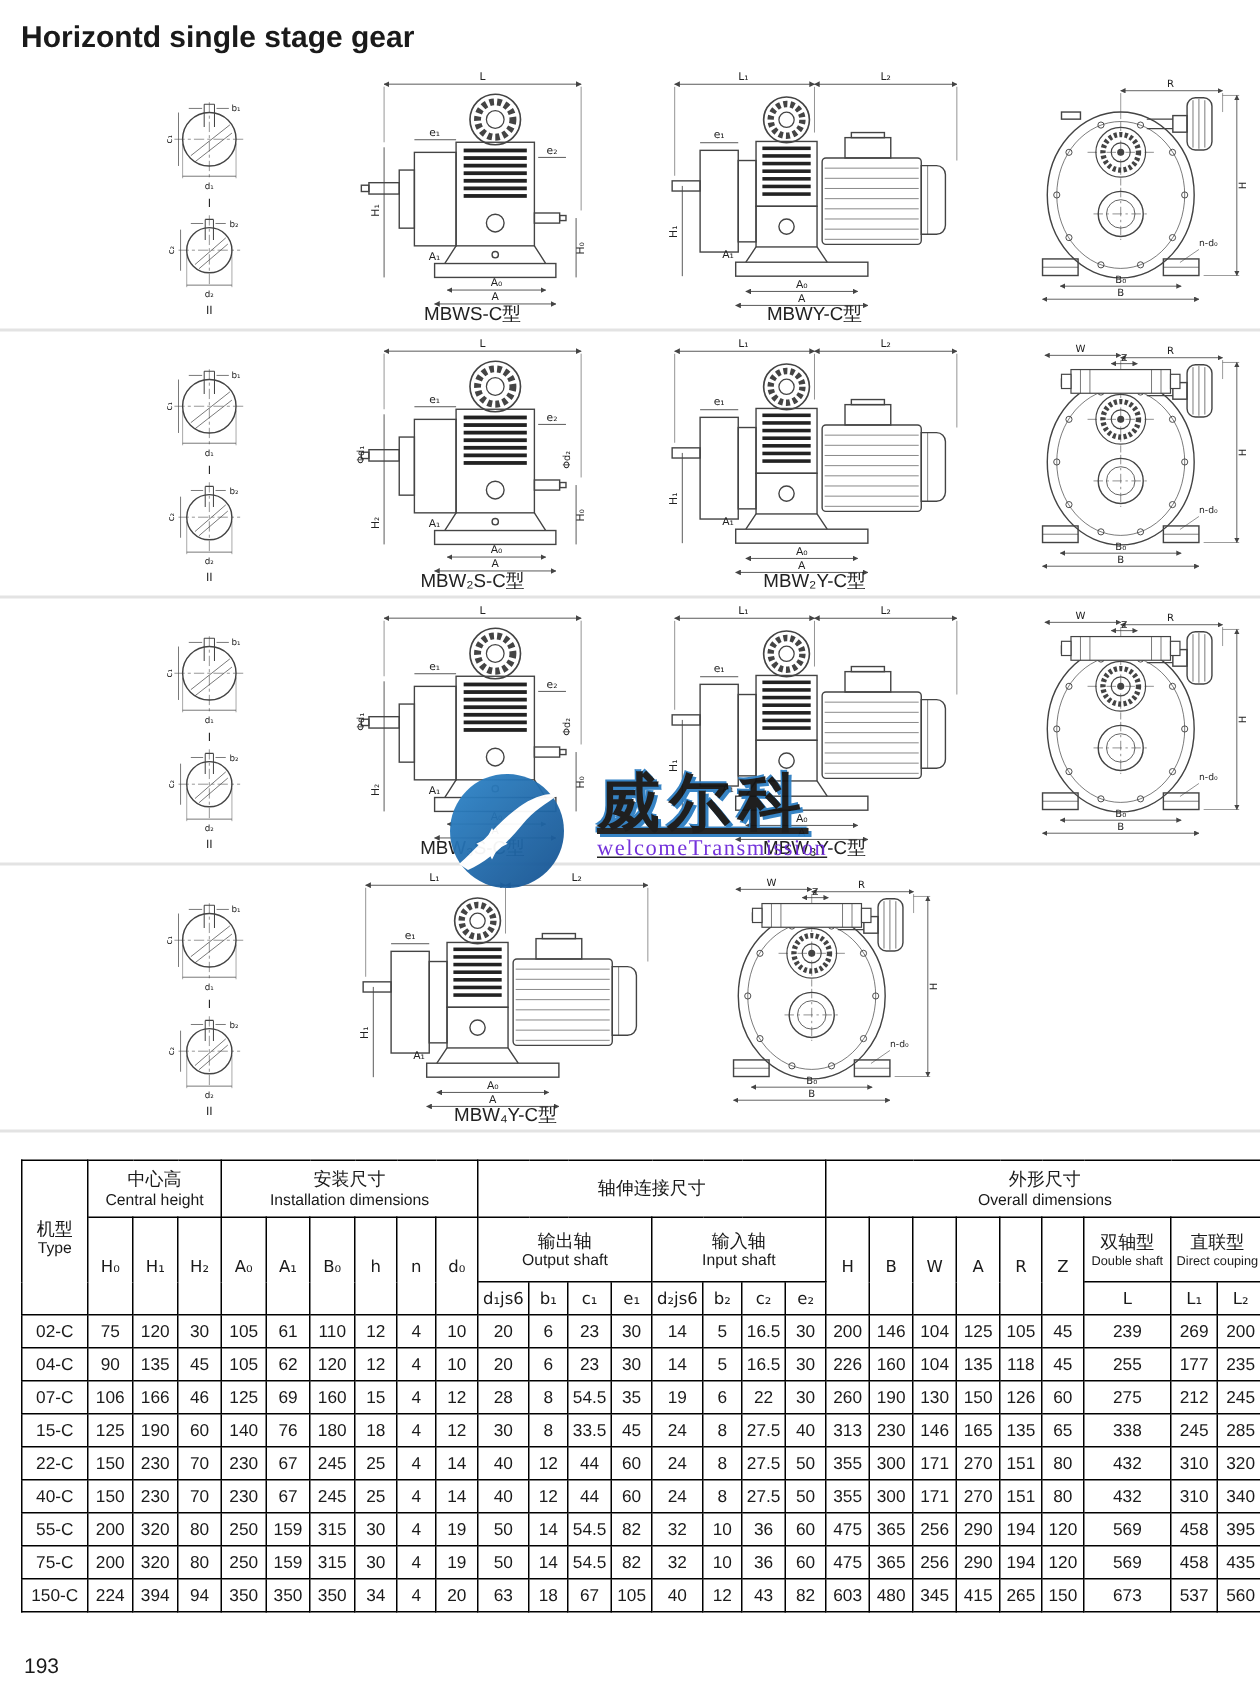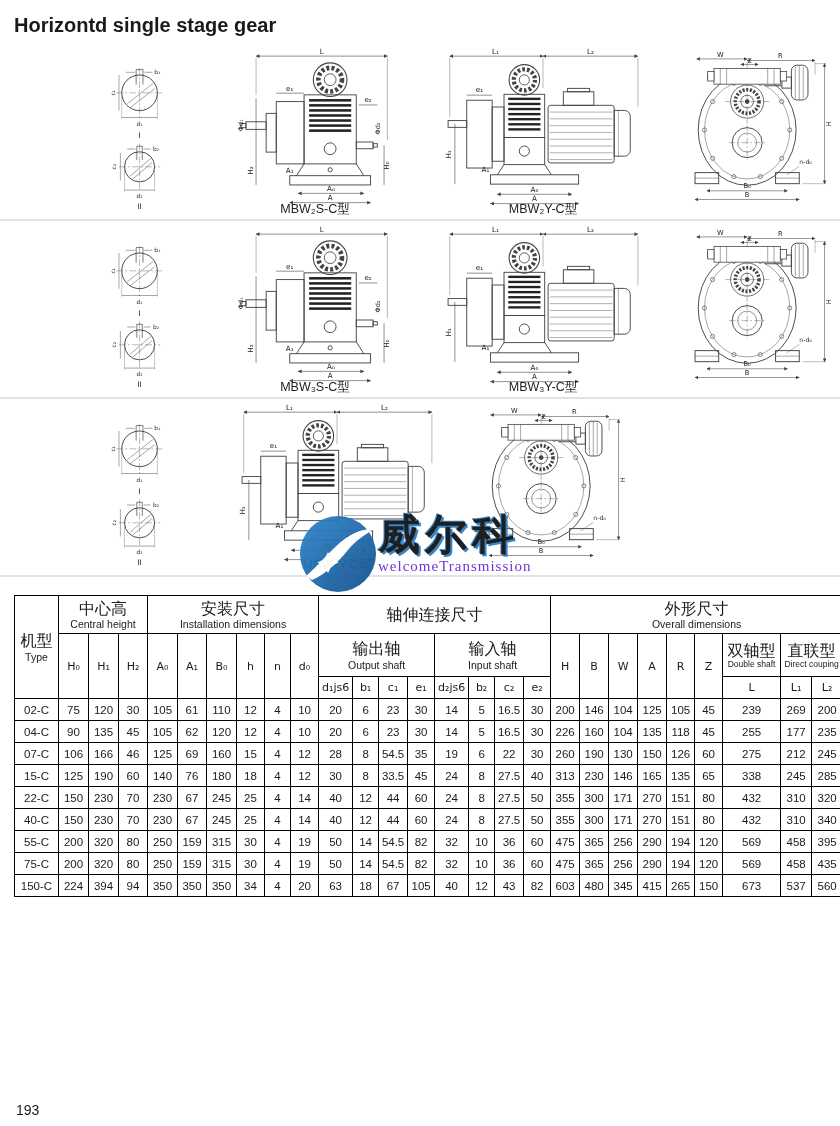--- a/index.html
+++ b/index.html
@@ -268,6 +268,28 @@
 
 <div class="bands">
 
+  <div class="band">
+    <div class="slot slot-shaft">
+        <svg width="103" height="163" viewBox="0 0 150 238">
+          <use href="#sym-shaft"></use>
+        </svg>
+      </div>
+    <div class="slot slot-s">
+      <svg width="186" height="160" viewBox="0 0 220 190">
+          <use href="#sym-sview1"></use>
+        </svg>
+      <div class="caption">MBWS-C型</div>
+    </div>
+    <div class="slot slot-y">
+      <svg width="204" height="161" viewBox="0 0 240 190">
+          <use href="#sym-yview"></use>
+        </svg>
+      <div class="caption">MBWY-C型</div>
+    </div>
+    <div class="slot slot-f"><svg width="182" height="154" viewBox="0 0 230 195">
+          <use href="#sym-front1"></use>
+        </svg></div>
+  </div>
 
   <div class="band">
     <div class="slot slot-shaft">

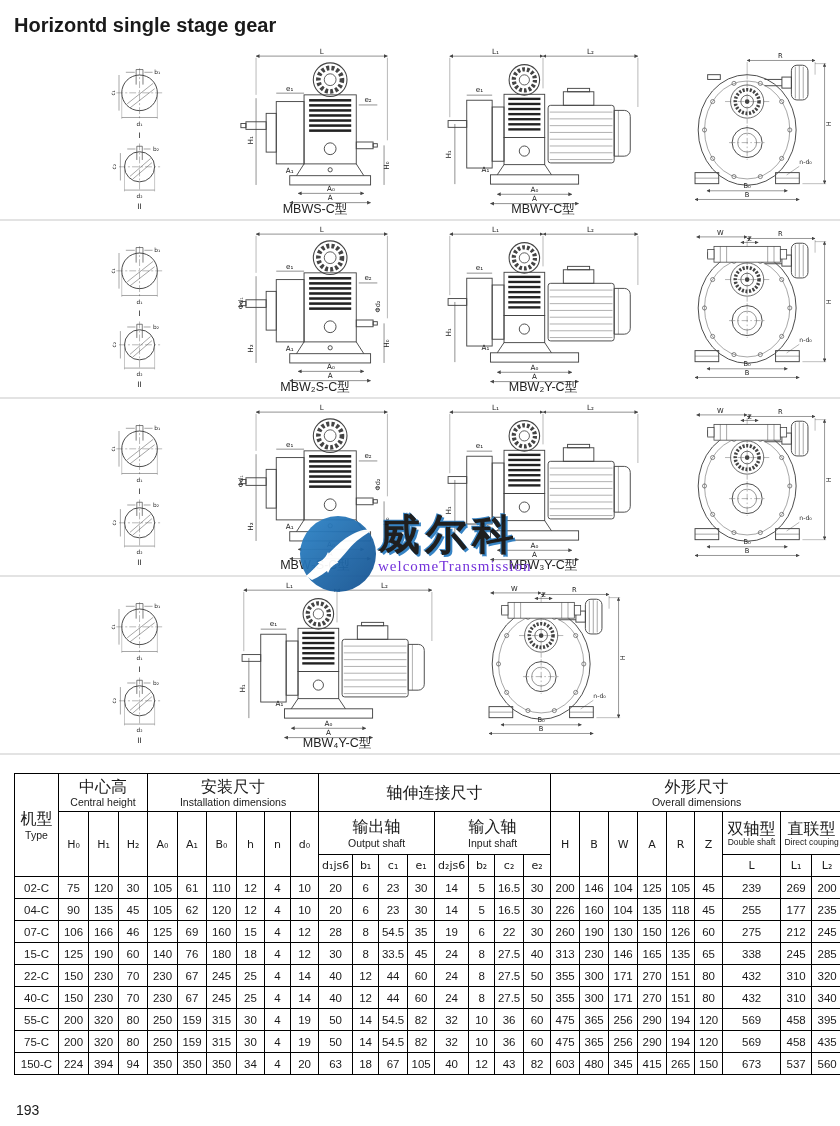--- a/index.html
+++ b/index.html
@@ -21,7 +21,7 @@
   .sec{font-size:11px;fill:#222;text-anchor:middle;}
   
   .logo{position:absolute;left:298px;top:514px;width:280px;display:flex;align-items:flex-start;opacity:0.95;pointer-events:none;}
-  .logo-text{margin-left:0;}
+  .logo-text{margin-left:20px;text-decoration:underline;}
   .logo-zh{font-size:42px;font-weight:bold;color:#141414;letter-spacing:5px;line-height:1.0;text-shadow:2px 2px 0 #2d7ec2,-1px -1px 0 #2d7ec2;}
   .logo-en{font-size:15px;color:#6d28d9;margin-top:2px;letter-spacing:1px;font-family:"Liberation Serif",serif;}
   

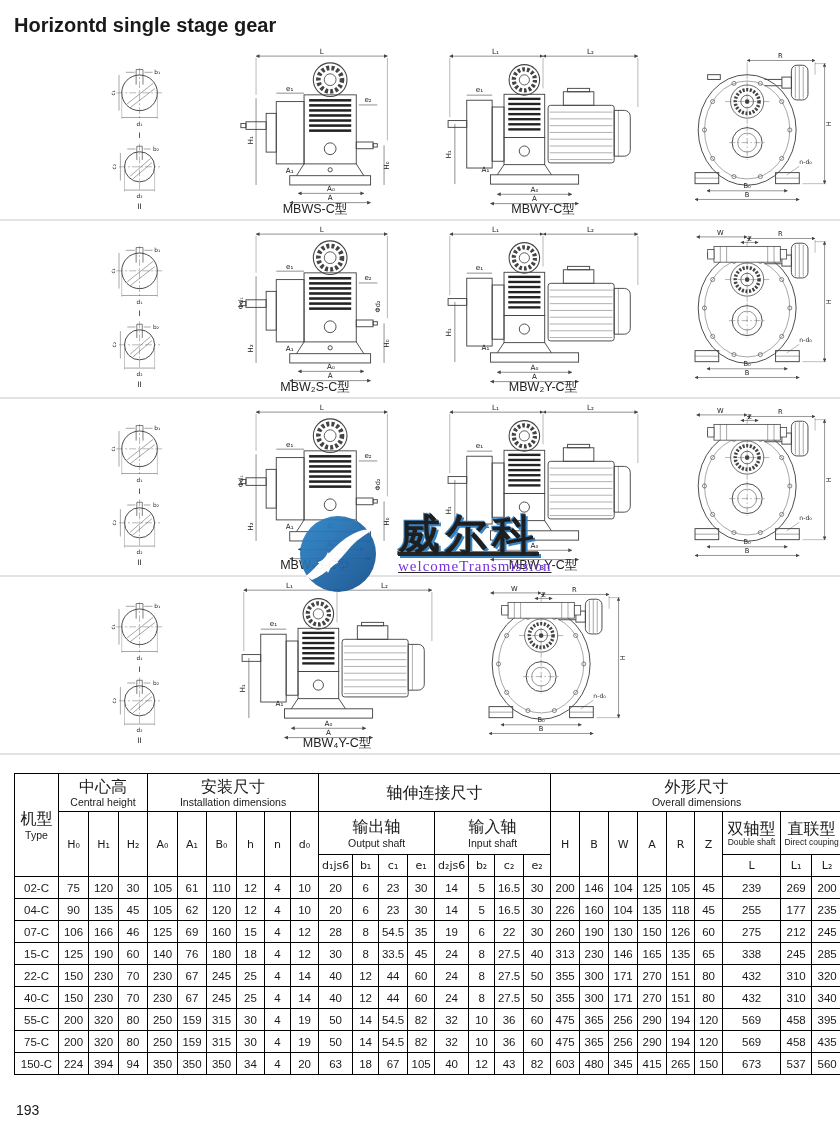--- a/index.html
+++ b/index.html
@@ -27,7 +27,7 @@
   
   .spec-table{margin:18px 0 0 14px;border-collapse:collapse;table-layout:fixed;width:812px;}
   .spec-table th,.spec-table td{border:1px solid #000;text-align:center;vertical-align:middle;padding:0;font-weight:normal;overflow:hidden;}
-  .spec-table thead .zh{font-size:16px;line-height:1.2;}
+  .spec-table thead .zh{font-size:12px;line-height:1.2;}
   .spec-table thead .en{font-size:10.5px;line-height:1.15;}
   .spec-table thead .en-s{font-size:8.5px;line-height:1.1;}
   .tier1 th{height:37px;}

